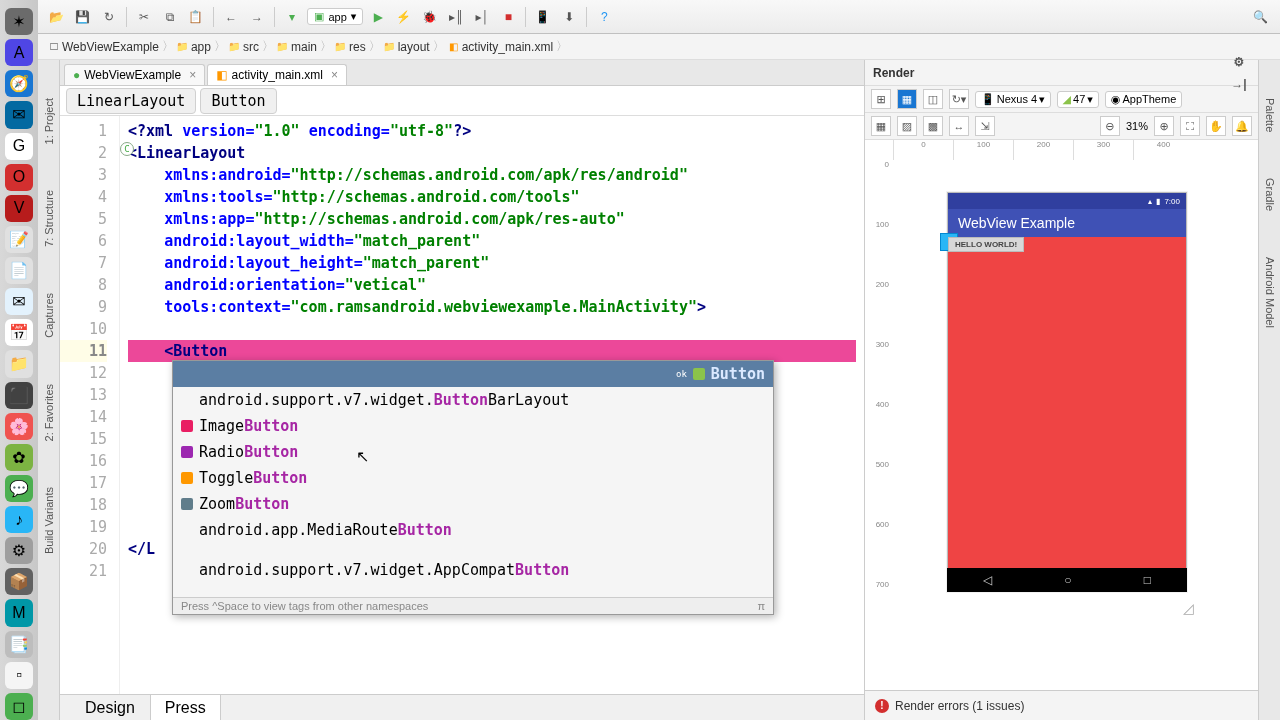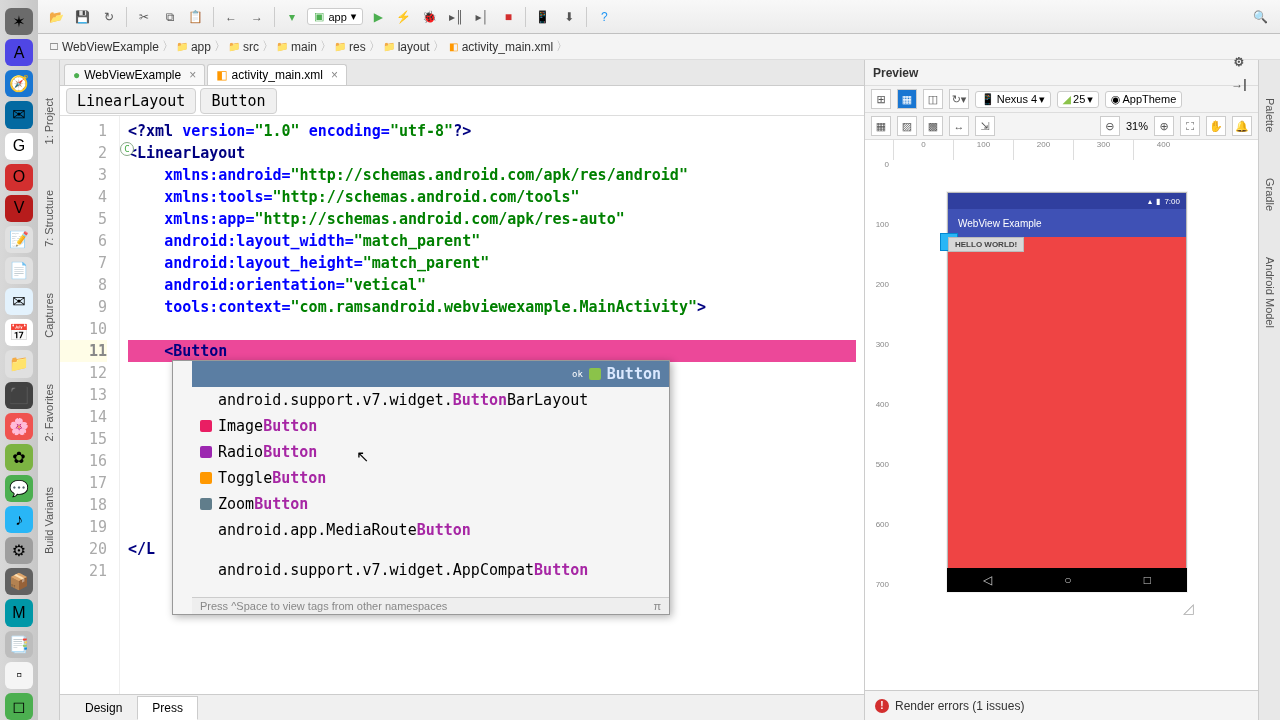--- a/index.html
+++ b/index.html
@@ -250,7 +250,7 @@
 
       <div class="preview-pane">
         <div class="pv-head">
-          <span>Preview</span>
+          <span>Render</span>
           <span>
               <span class="tool-btn">⚙</span>
               <span class="tool-btn">→|</span>

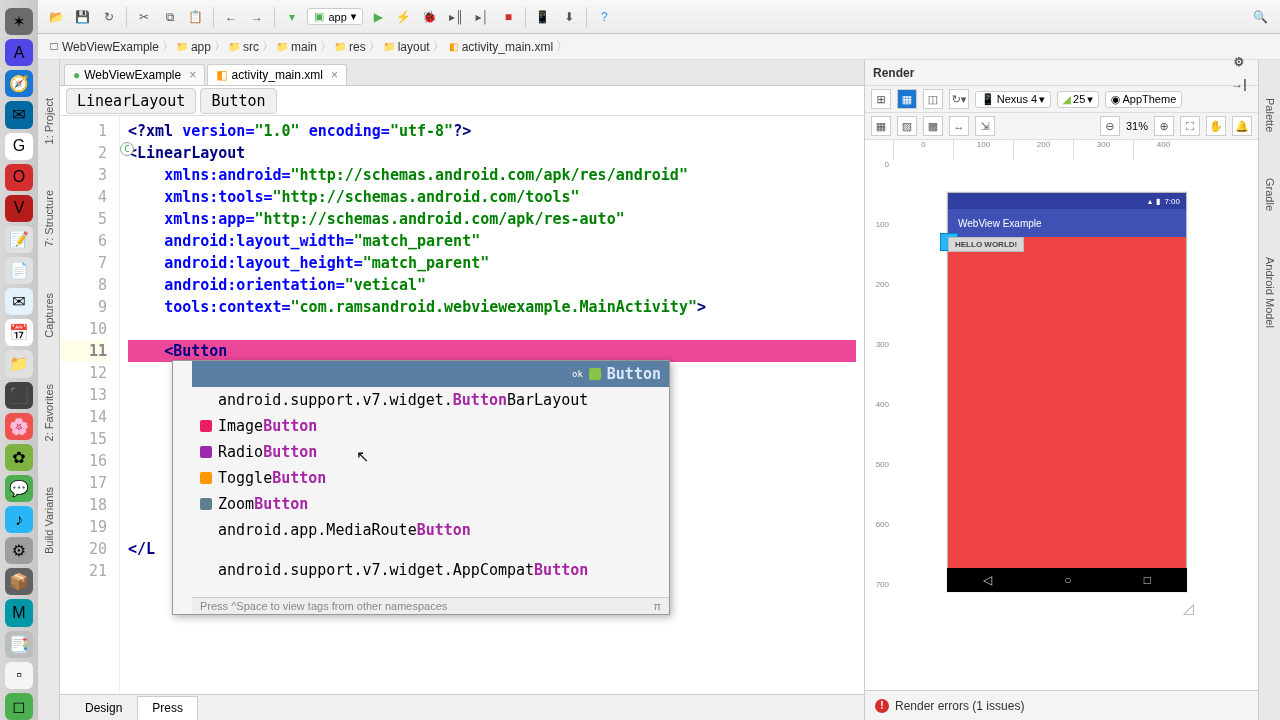--- a/index.html
+++ b/index.html
@@ -262,7 +262,7 @@
           <div class="tiny-btn">◫</div>
           <div class="tiny-btn">↻▾</div>
           <div class="pv-sel">📱<span>Nexus 4</span>▾</div>
-          <div class="pv-sel"><span style="color:#8bc34a">◢</span><span>25</span>▾</div>
+          <div class="pv-sel"><span style="color:#8bc34a">◢</span><span>47</span>▾</div>
           <div class="pv-sel">◉<span>AppTheme</span></div>
         </div>
         <div class="pv-toolbar2">

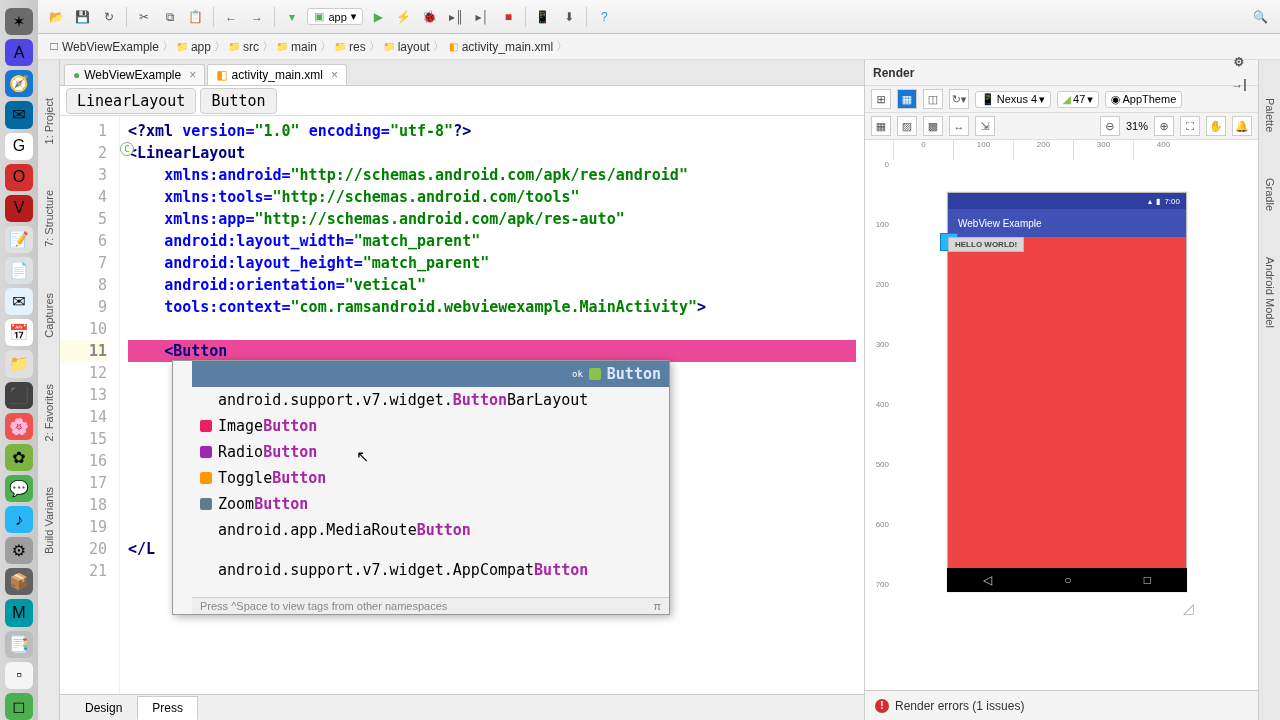--- a/index.html
+++ b/index.html
@@ -75,7 +75,7 @@
 
 .device { position: absolute; left: 82px; top: 52px; width: 240px; height: 400px; background: #fff; border: 1px solid #bbb; display: flex; flex-direction: column; box-shadow: 0 0 0 1px rgba(0,0,0,.05); }
 .statusbar { height: 16px; background: #303f9f; color: #fff; display: flex; justify-content: flex-end; align-items: center; padding: 0 6px; font-size: 8px; gap: 4px; }
-.appbar { height: 28px; background: #3f51b5; color: #fff; display: flex; align-items: center; padding: 0 10px; font-size: 10px; }
+.appbar { height: 28px; background: #3f51b5; color: #fff; display: flex; align-items: center; padding: 0 10px; font-size: 14px; }
 .device-body { flex: 1; background: #ef4444; position: relative; }
 .hello-btn { position: absolute; top: 0; left: 0; background: #d8d8d8; border: 1px solid #bbb; padding: 2px 6px; font-size: 8px; font-weight: bold; color: #444; }
 .sel-box { position: absolute; top: -4px; left: -8px; width: 18px; height: 18px; background: #29b6f6; border: 1px solid #0288d1; }

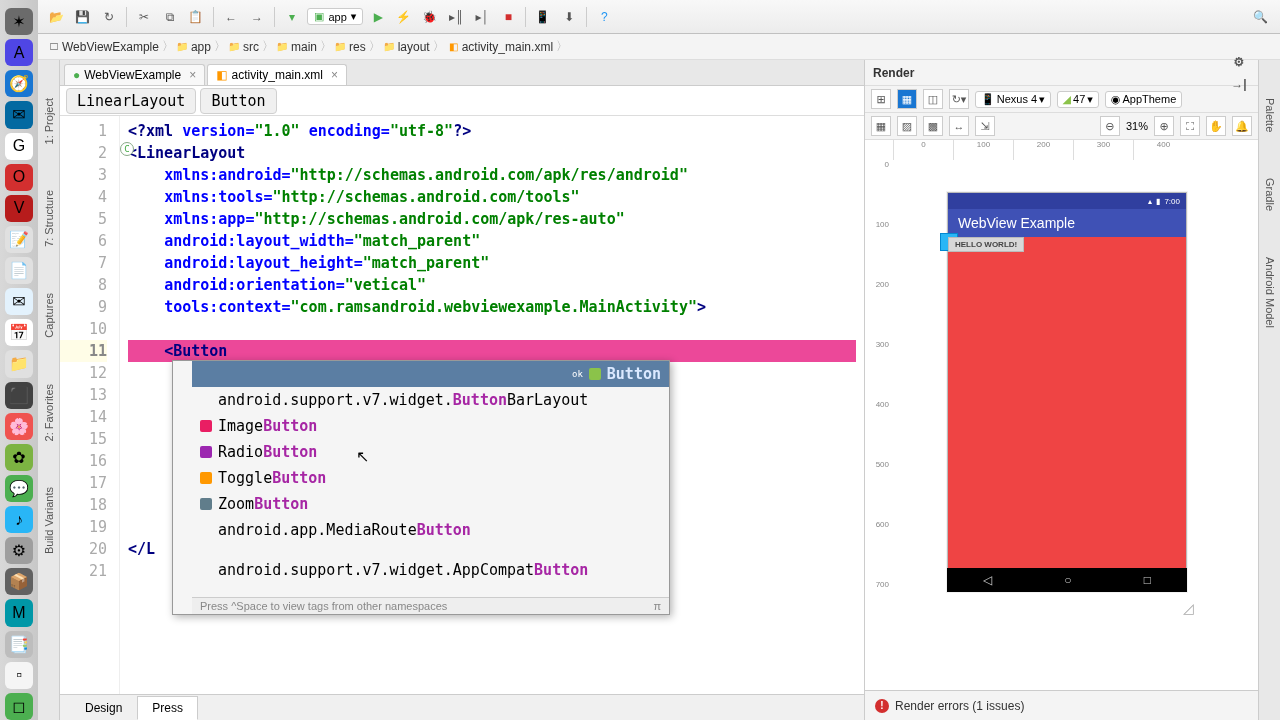--- a/index.html
+++ b/index.html
@@ -48,7 +48,7 @@
 .attr { color: #0000ff; font-weight: bold; }
 .str { color: #008000; font-weight: bold; }
 
-.autocomplete { position: absolute; left: 172px; top: 360px; width: 498px; background: #f5f5f5; border: 1px solid #999; box-shadow: 2px 2px 8px rgba(0,0,0,.3); z-index: 50; padding-left: 19px; }
+.autocomplete { position: absolute; left: 172px; top: 360px; width: 602px; background: #f5f5f5; border: 1px solid #999; box-shadow: 2px 2px 8px rgba(0,0,0,.3); z-index: 50; }
 .ac-row { display: flex; align-items: center; padding: 1px 8px; font-family: Menlo, monospace; font-size: 15px; line-height: 24px; gap: 6px; }
 .ac-row.sel { background: #5b7ea3; color: #fff; }
 .ac-row.sel .hl { color: #dbe9ff; }

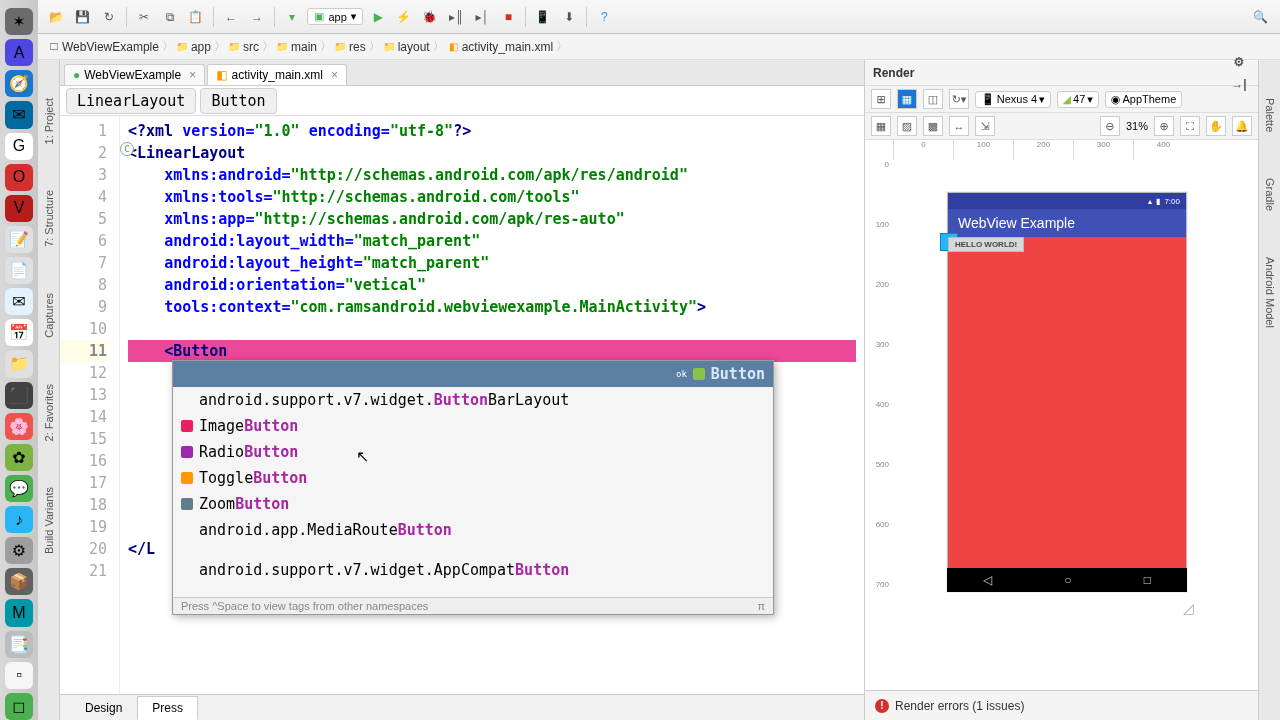--- a/index.html
+++ b/index.html
@@ -57,7 +57,7 @@
 .ac-hint { font-size: 11px; color: #888; padding: 2px 8px; background: #eee; border-top: 1px solid #ccc; display: flex; justify-content: space-between; }
 
 .design-tabs { height: 26px; background: #f0f0f0; border-top: 1px solid #ccc; display: flex; align-items: center; padding-left: 10px; gap: 0; }
-.dt { padding: 4px 14px; font-size: 12px; border: 1px solid transparent; }
+.dt { padding: 4px 14px; font-size: 16px; border: 1px solid transparent; }
 .dt.sel { background: #fff; border-color: #ccc; border-bottom-color: #fff; }
 
 .preview-pane { width: 394px; background: #f4f4f4; border-left: 1px solid #ccc; display: flex; flex-direction: column; }

